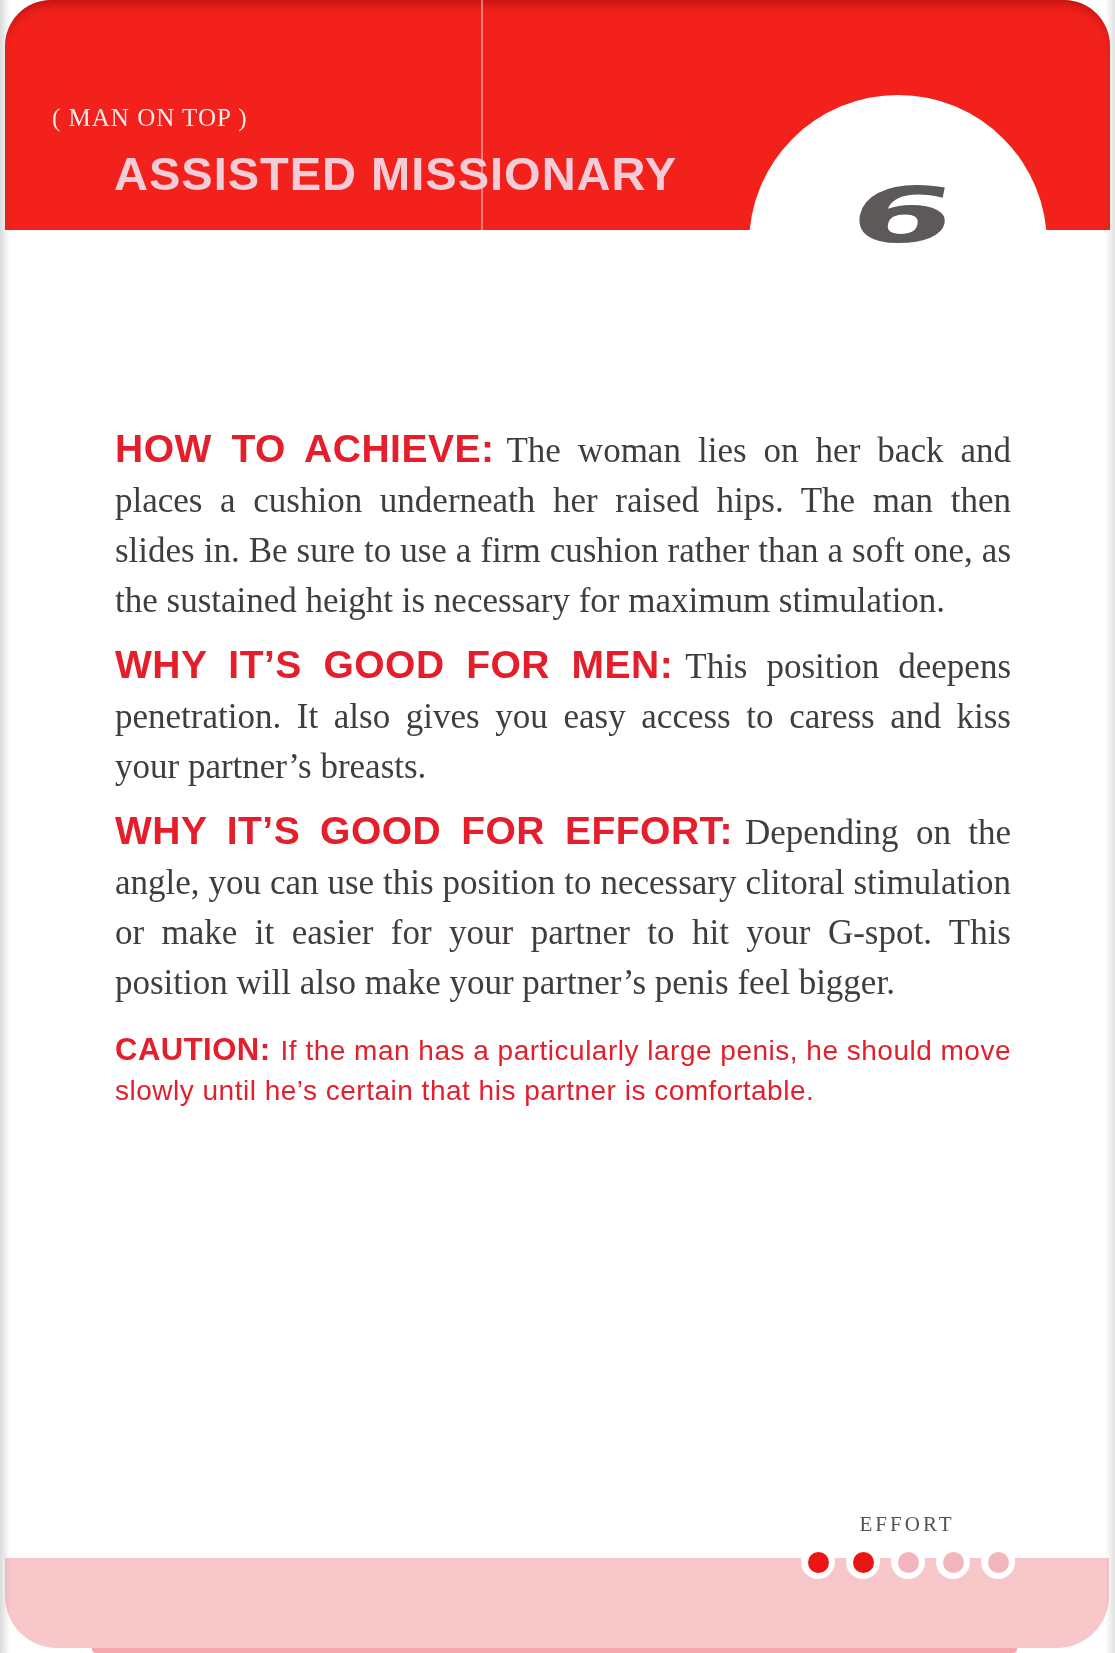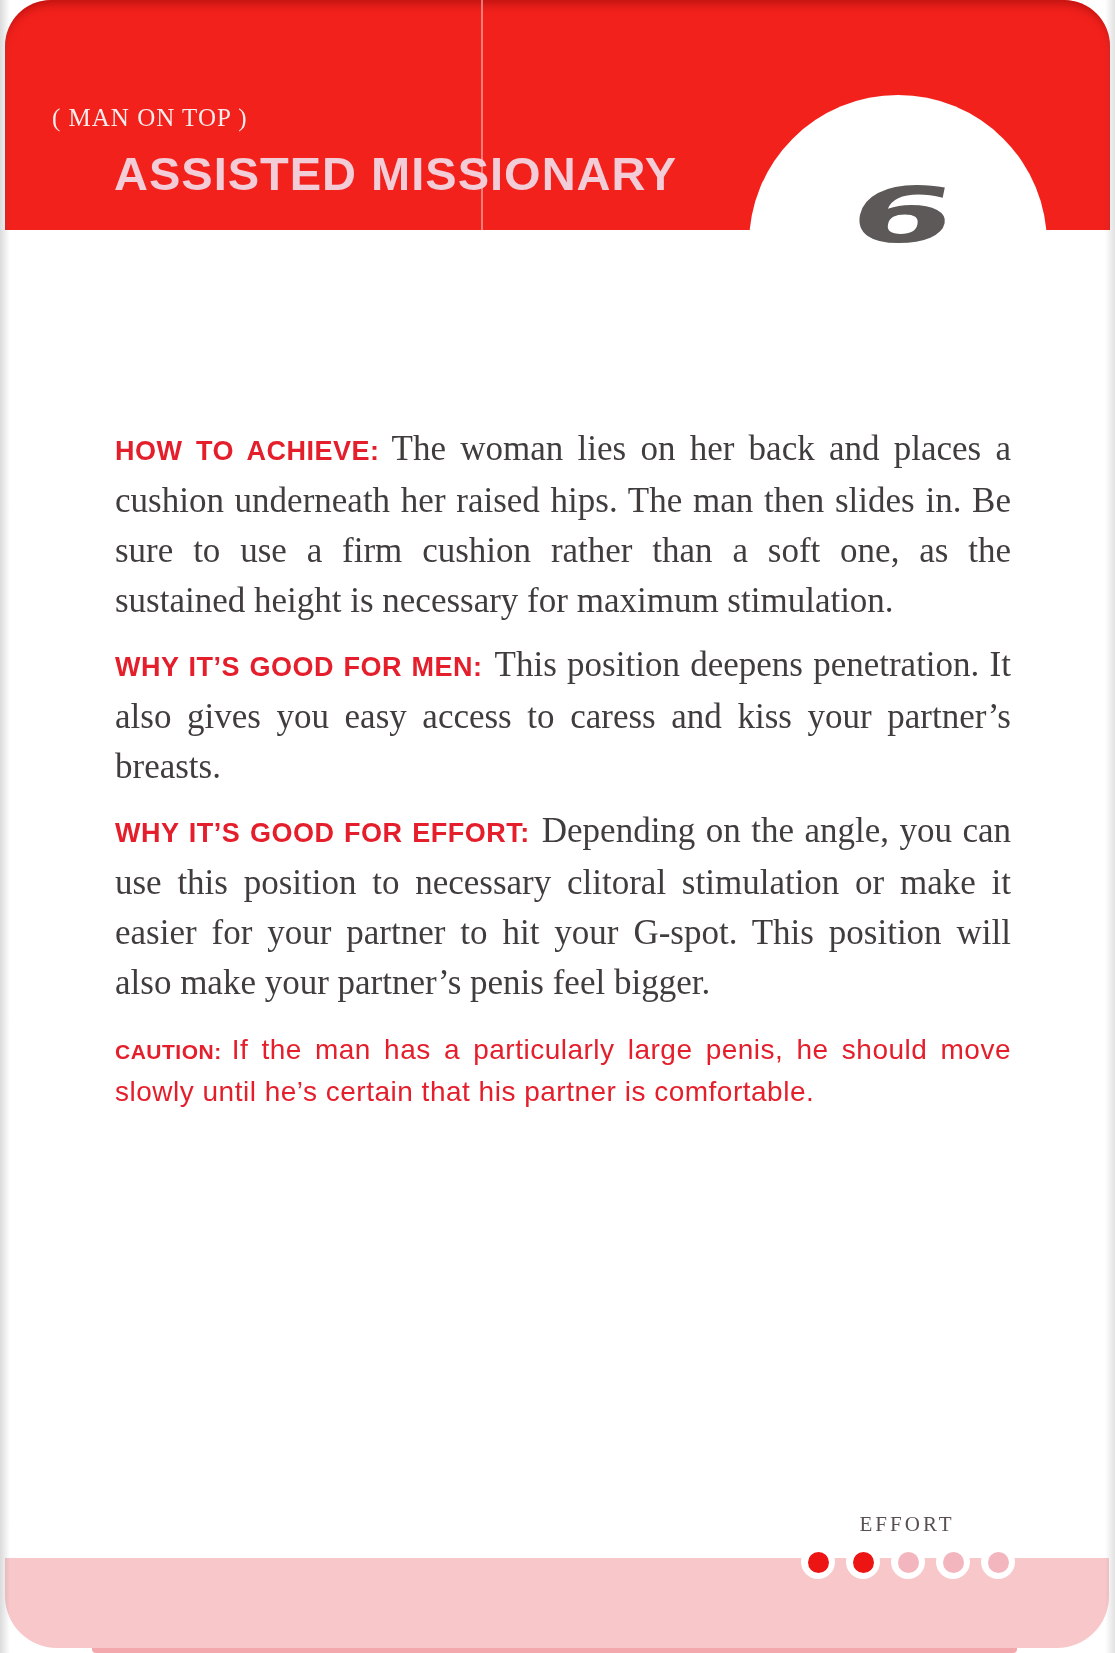--- a/index.html
+++ b/index.html
@@ -49,7 +49,7 @@
   }
   .section .label{
     font-family:"Liberation Sans",sans-serif;font-weight:bold;
-    font-size:27px;color:#e41e2b;letter-spacing:.5px;
+    font-size:39px;color:#e41e2b;letter-spacing:.5px;
     margin-right:12px;
   }
   .section.caution{

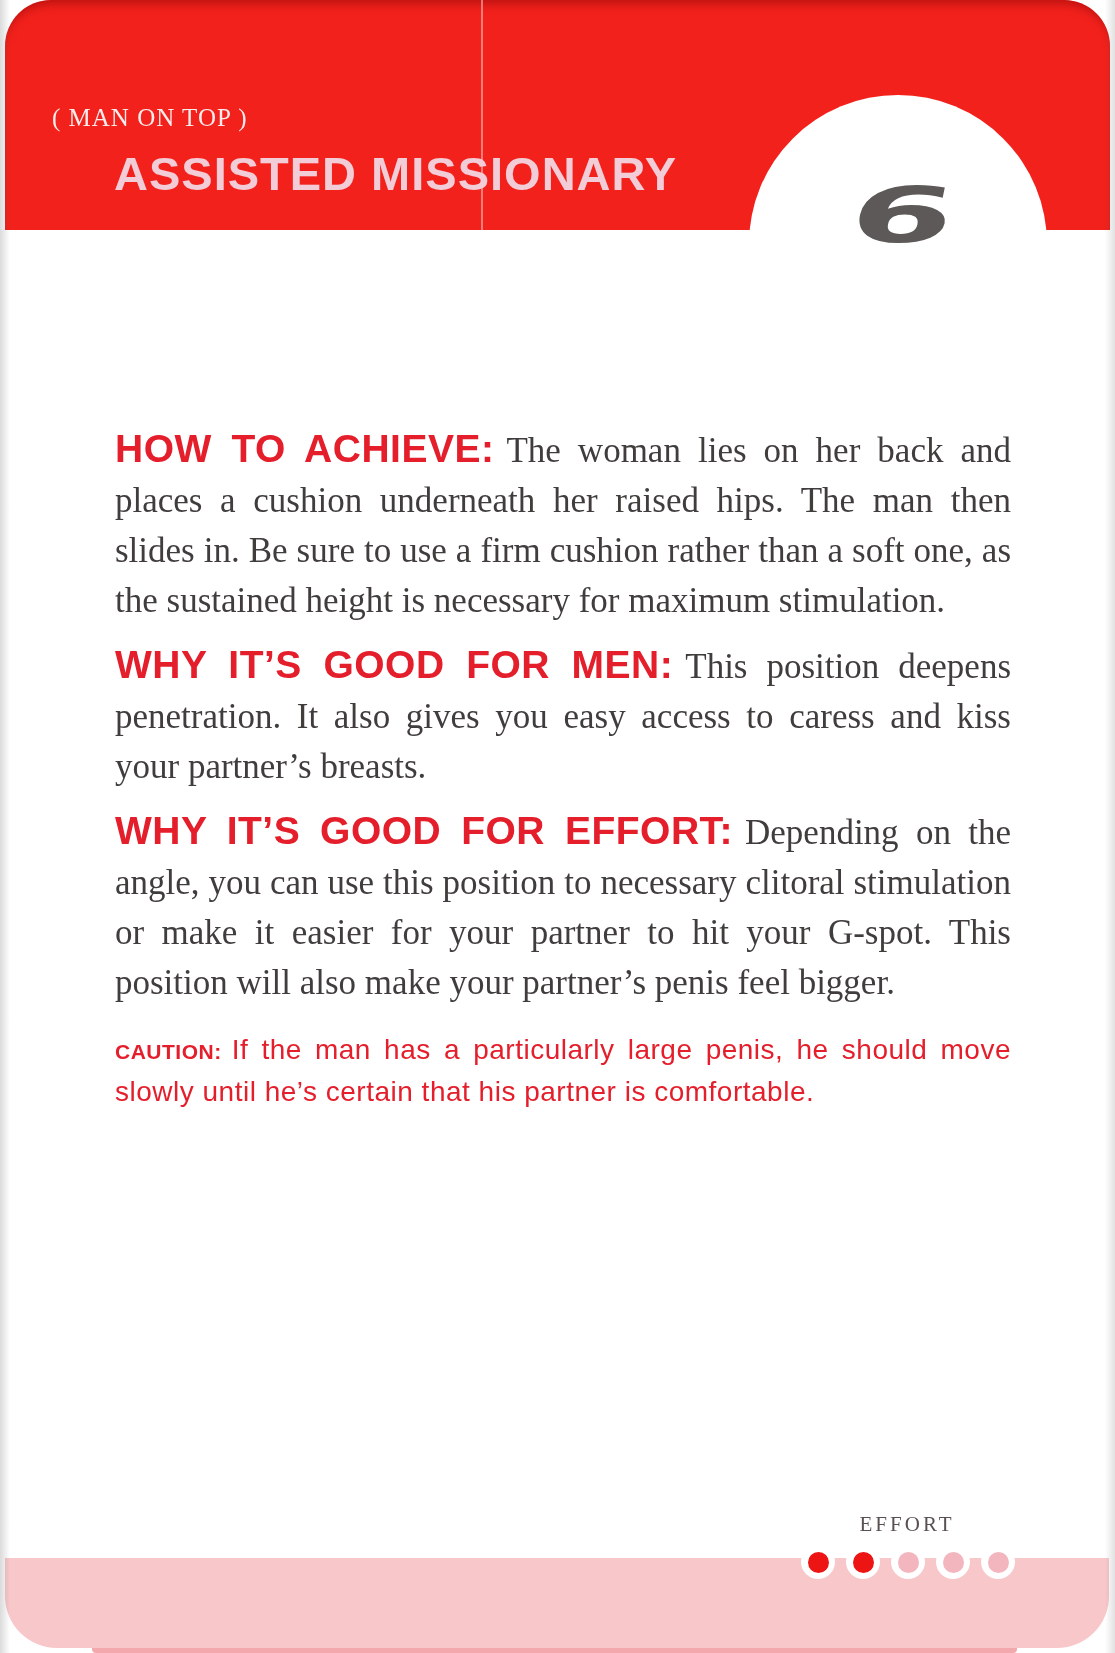--- a/index.html
+++ b/index.html
@@ -57,7 +57,7 @@
     font-family:"Liberation Sans",sans-serif;font-size:28px;line-height:40px;
     color:#e41e2b;letter-spacing:.5px;
   }
-  .section.caution .label{font-size:21px;margin-right:10px;}
+  .section.caution .label{font-size:31px;margin-right:10px;}
   
   .effort-label{
     position:absolute;left:817px;top:1512px;width:180px;text-align:center;

